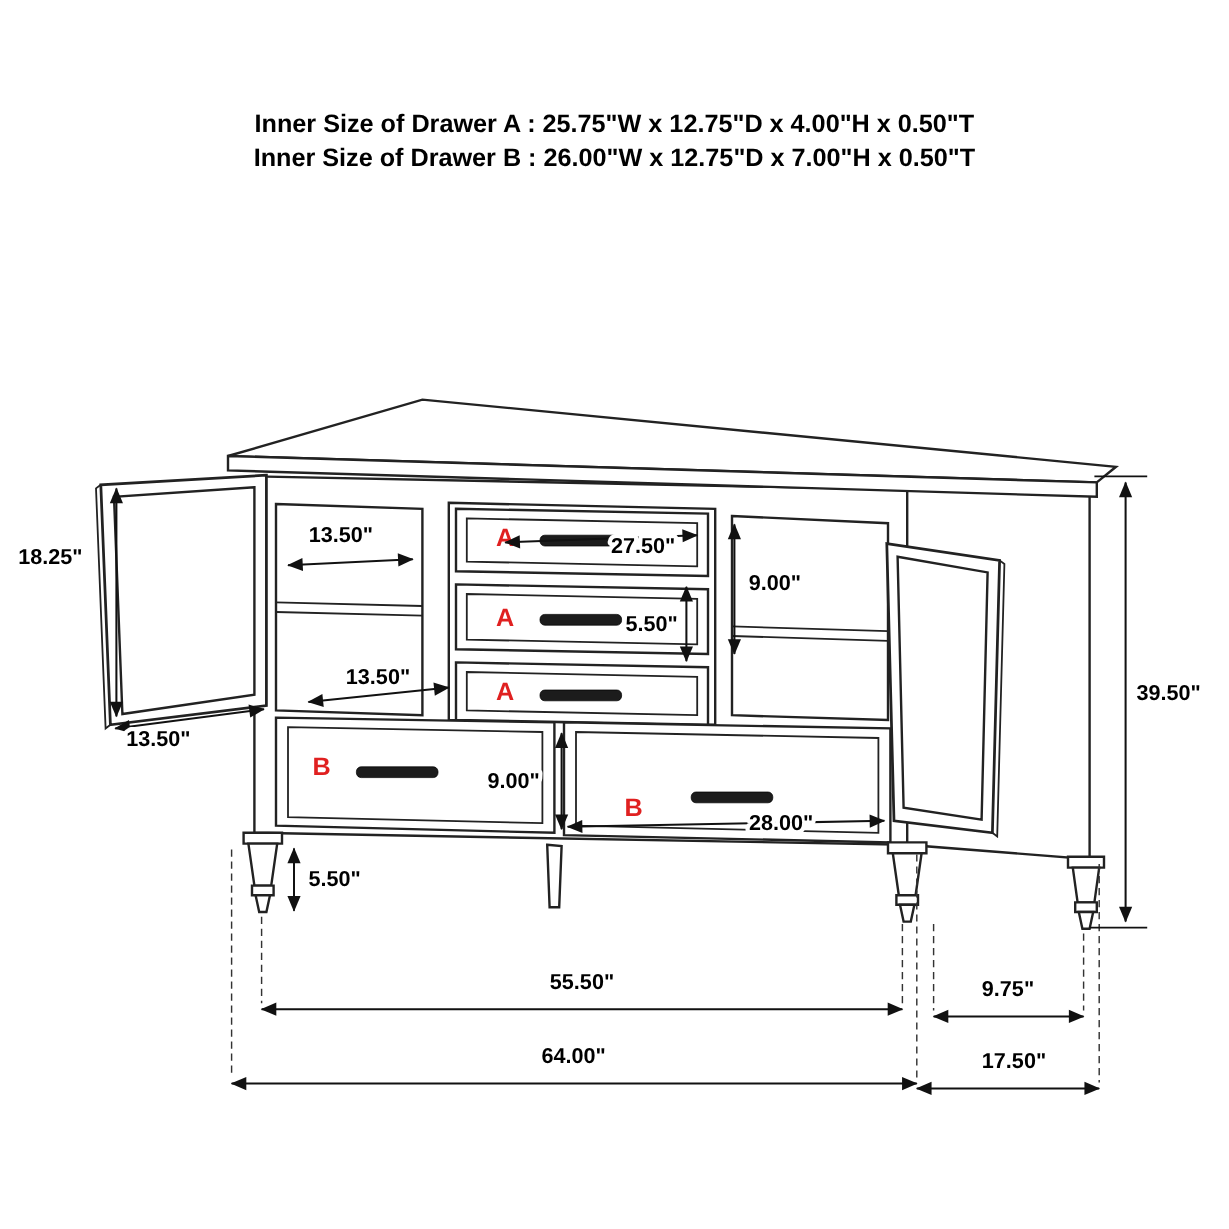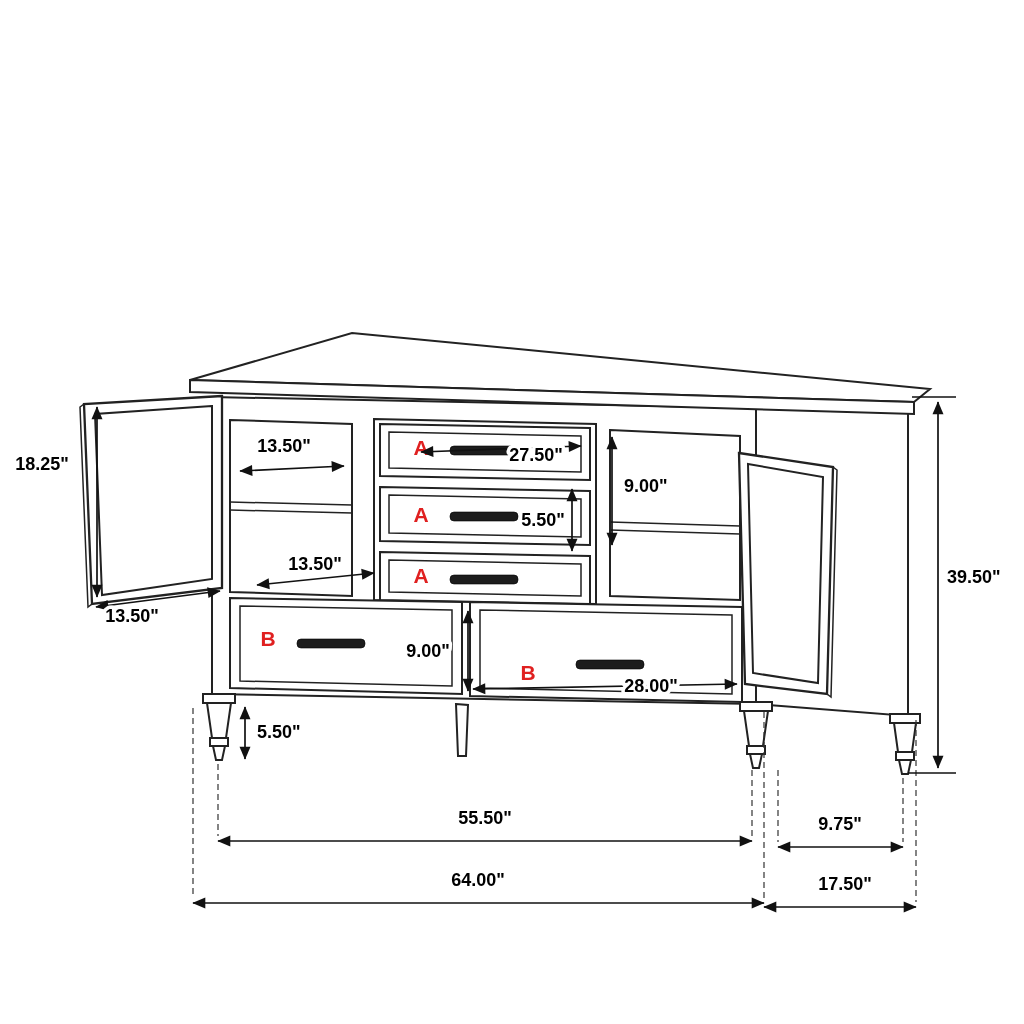--- a/index.html
+++ b/index.html
@@ -26,6 +26,7 @@
 <div class="stage">
 
   <div class="header">
+    <div>Inner Size of Drawer A : 25.75"W x 12.75"D x 4.00"H x 0.50"T</div>
   </div>
 
   <svg viewBox="0 0 1024 1024" width="1024" height="1024">

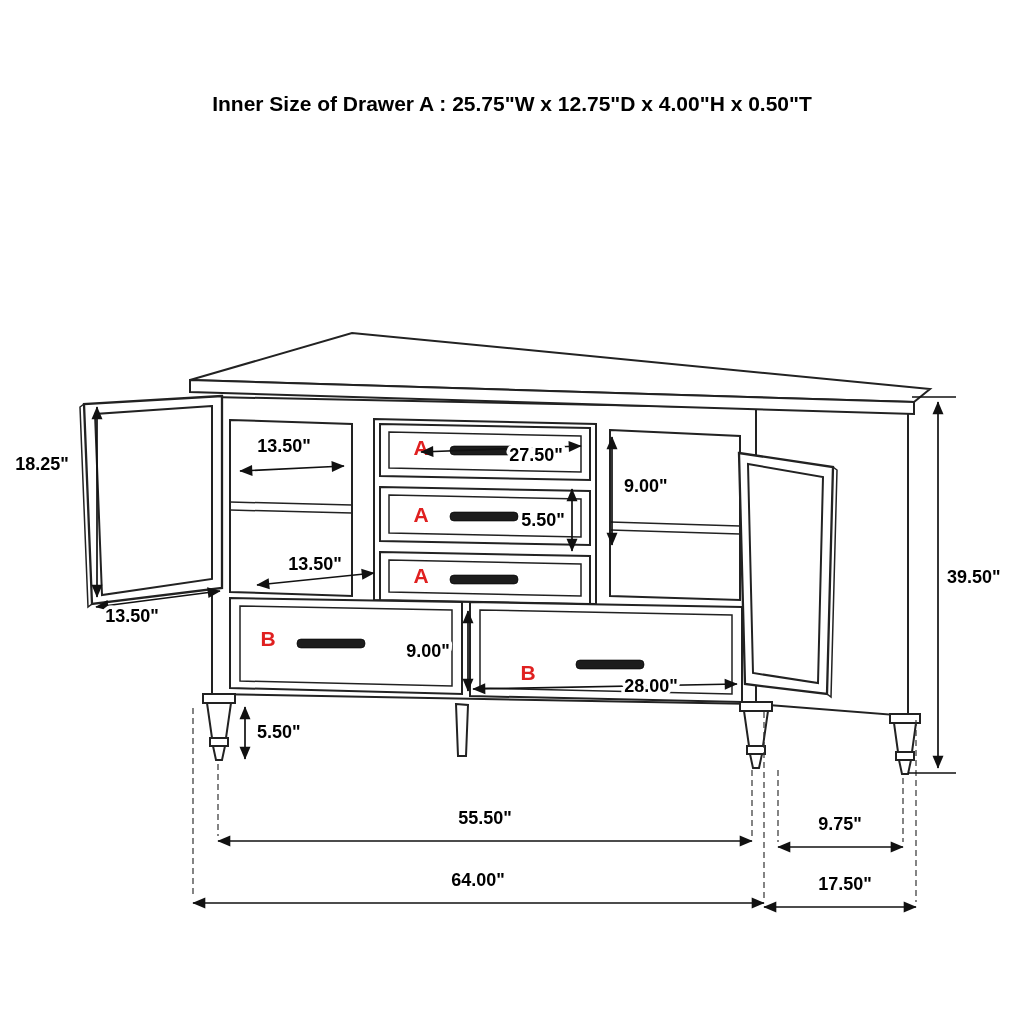--- a/index.html
+++ b/index.html
@@ -27,6 +27,7 @@
 
   <div class="header">
     <div>Inner Size of Drawer A : 25.75"W x 12.75"D x 4.00"H x 0.50"T</div>
+    <div>Inner Size of Drawer B : 26.00"W x 12.75"D x 7.00"H x 0.50"T</div>
   </div>
 
   <svg viewBox="0 0 1024 1024" width="1024" height="1024">

